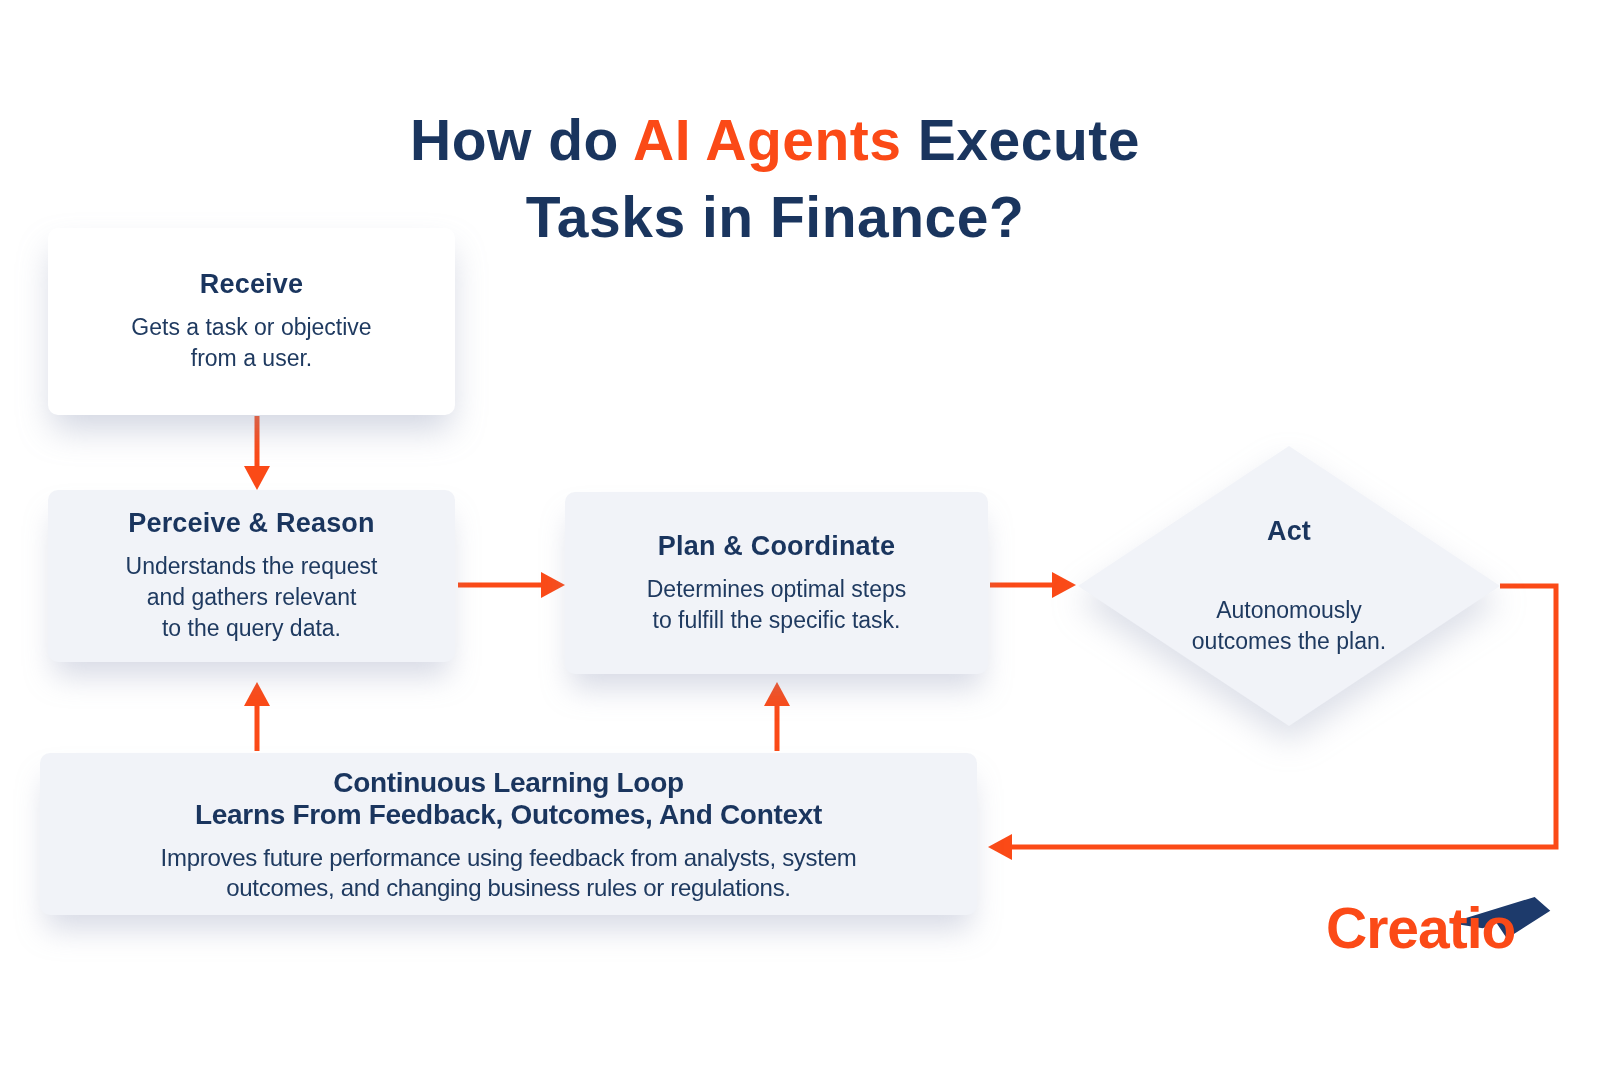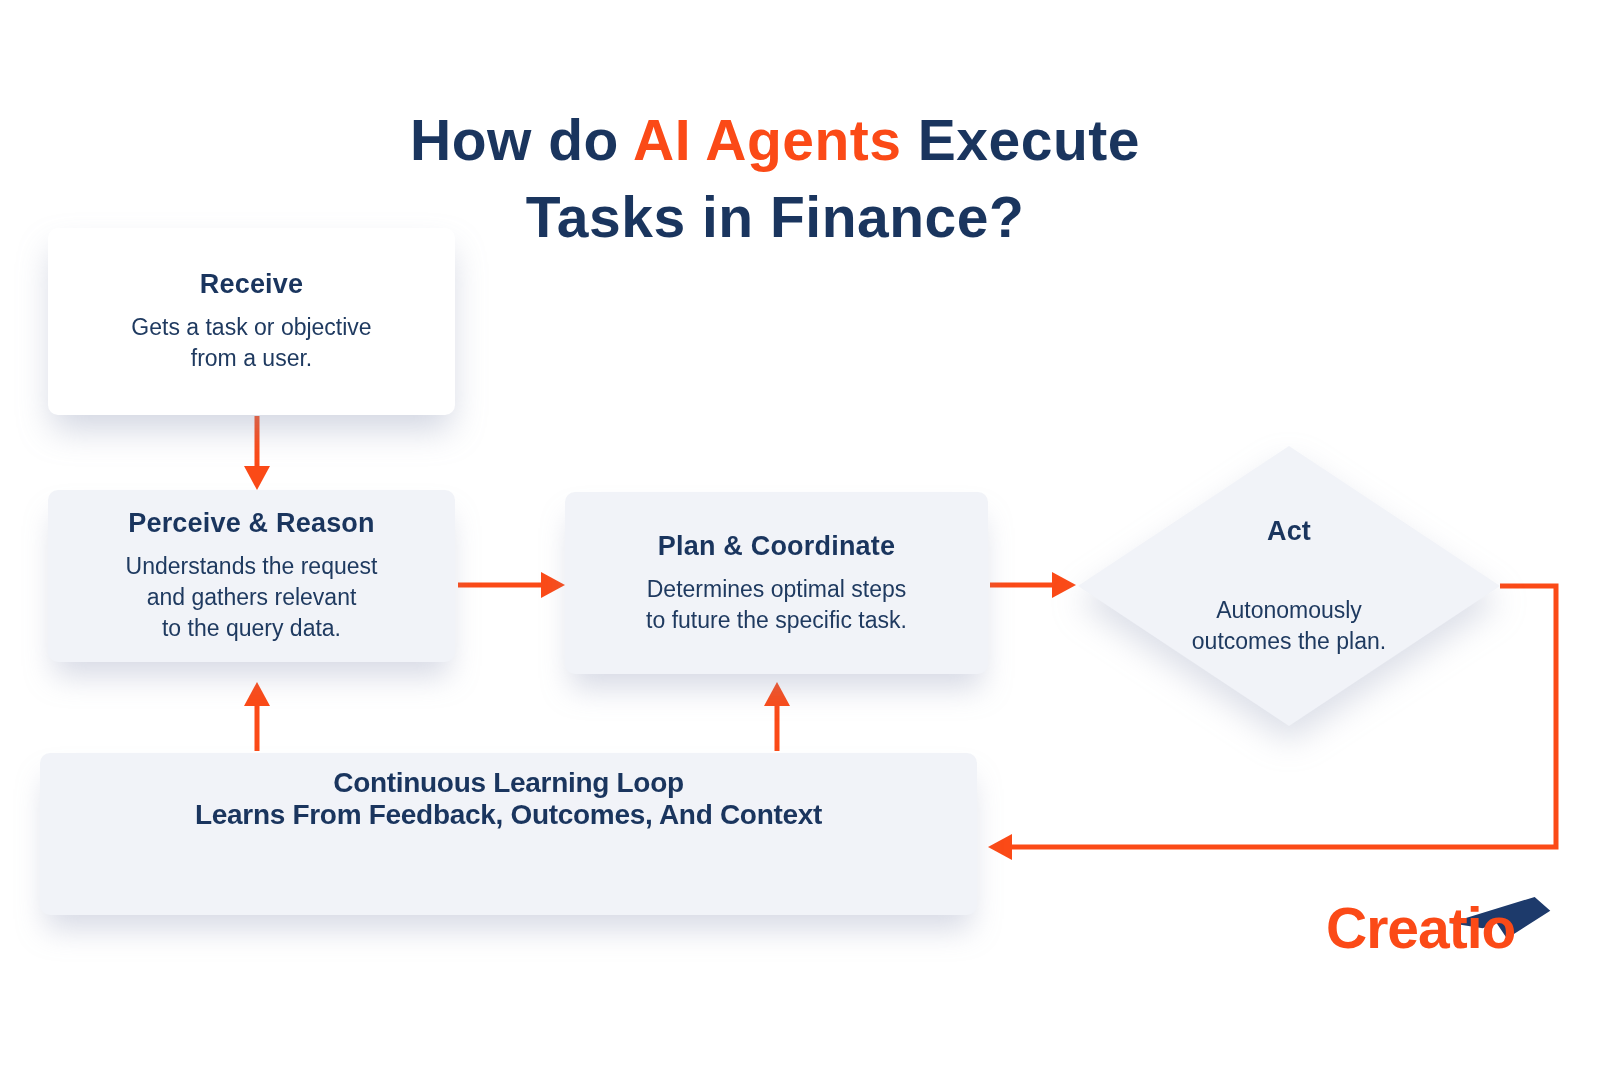--- a/index.html
+++ b/index.html
@@ -191,7 +191,7 @@
   <div id="node-plan" class="node">
     <div class="node-title">Plan &amp; Coordinate</div>
     <div class="node-body">Determines optimal steps
-to future the specific task.</div>
+to fulfill the specific task.</div>
   </div>
 
   <div id="node-act-wrap">

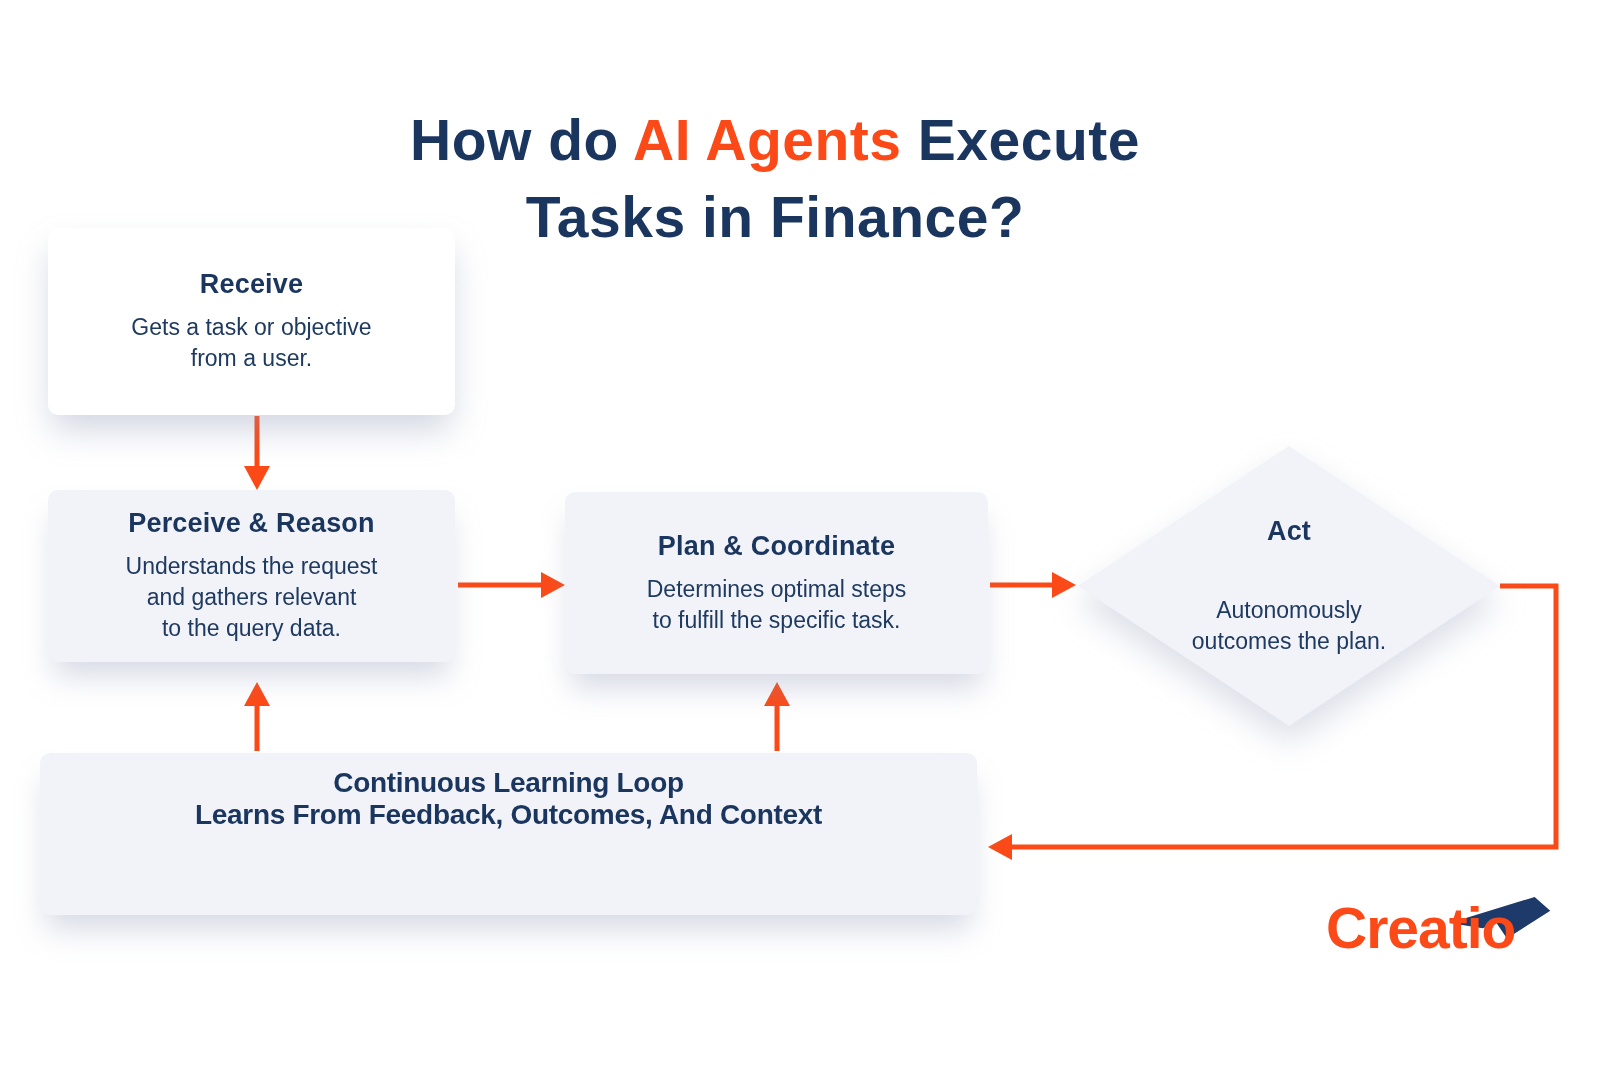--- a/index.html
+++ b/index.html
@@ -205,6 +205,8 @@
   <div id="node-loop" class="node">
     <div class="loop-title">Continuous Learning Loop</div>
     <div class="loop-title">Learns From Feedback, Outcomes, And Context</div>
+    <div class="loop-body">Improves future performance using feedback from analysts, system
+outcomes, and changing business rules or regulations.</div>
   </div>
 
   <div id="logo">

